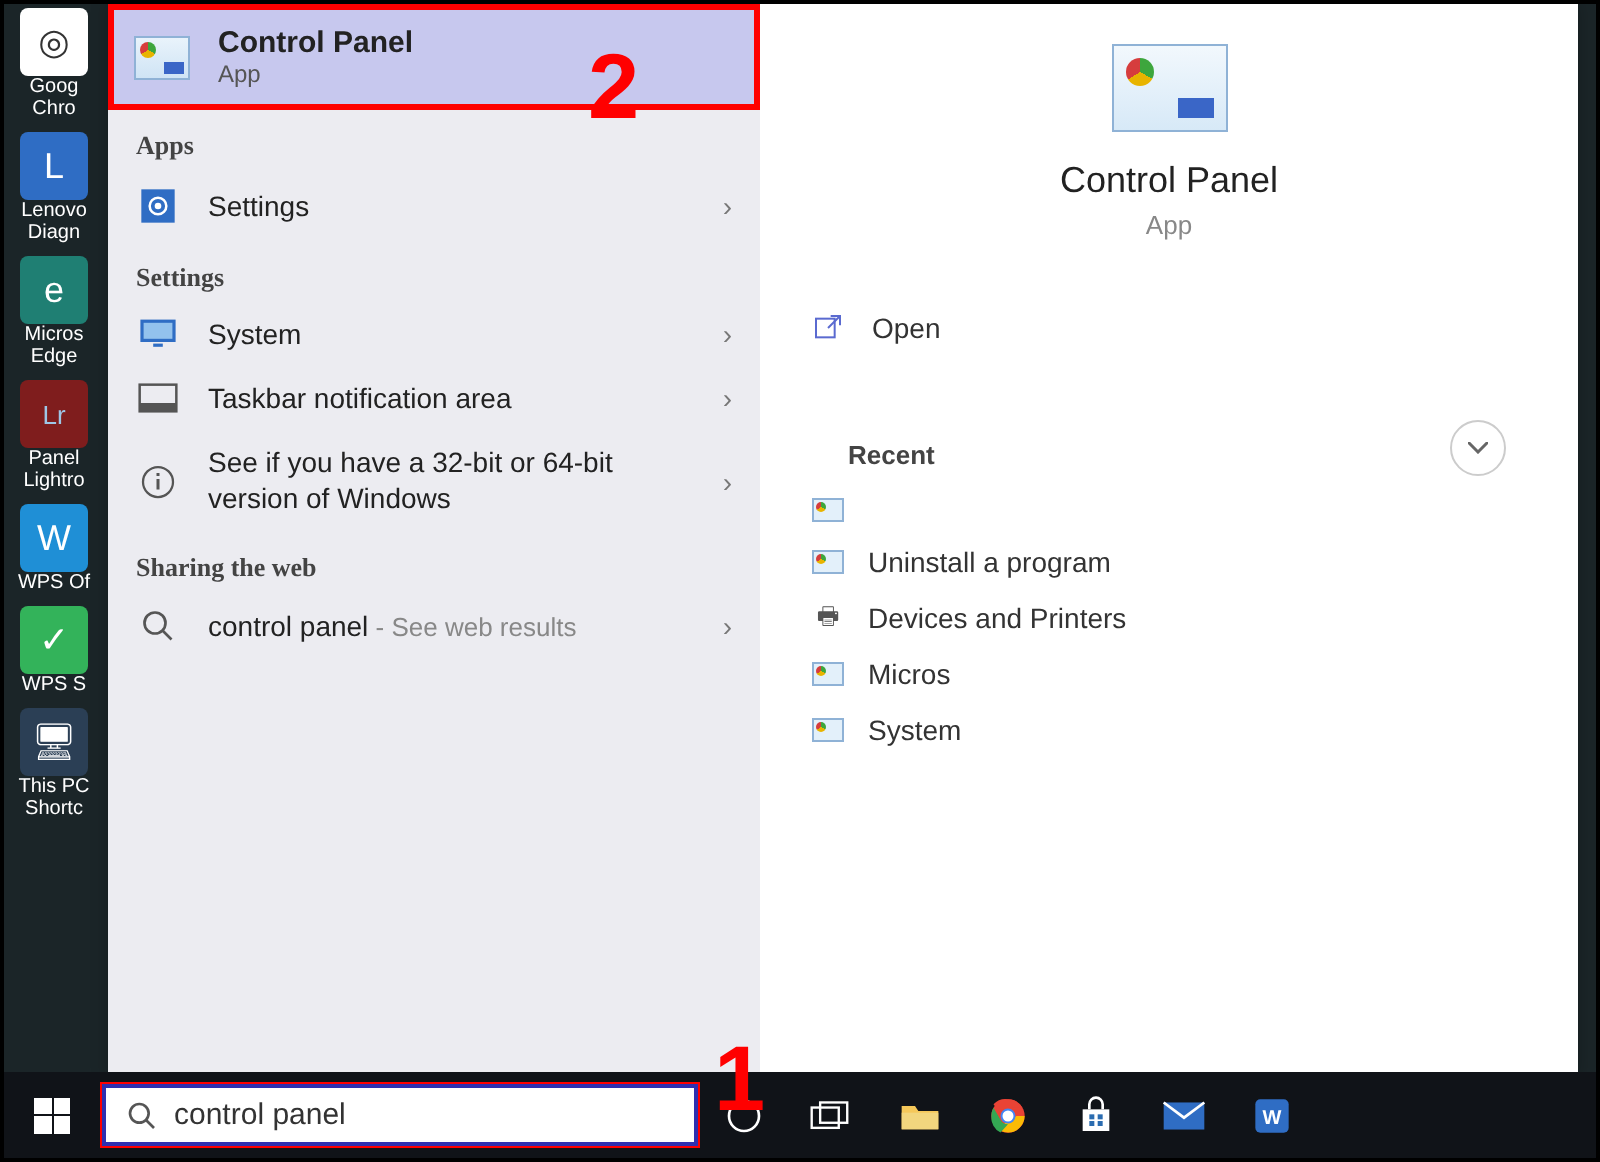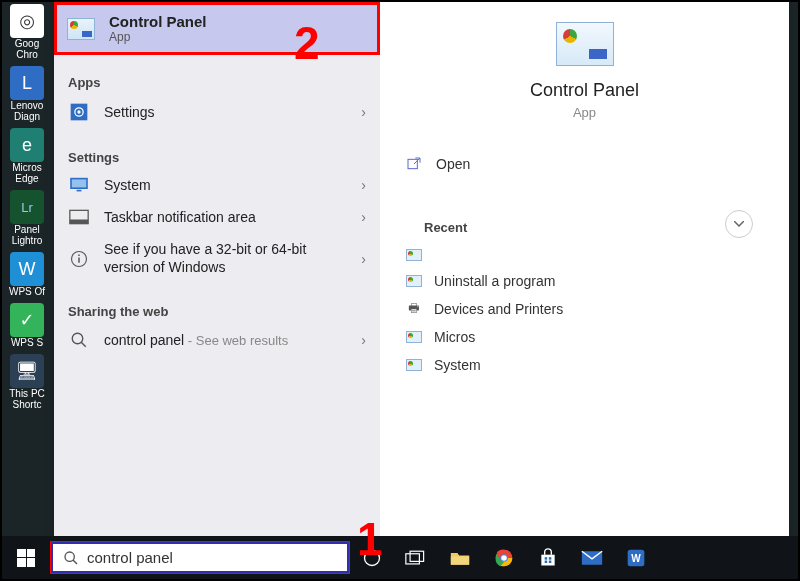--- a/index.html
+++ b/index.html
@@ -15,7 +15,7 @@
   .cp-icon::after { content:""; position:absolute; right:2px; bottom:2px; width:10px; height:6px; background:#3a66c7; }
   .bm-title { font-size: 15px; font-weight: 600; color: #222; }
   .bm-sub { font-size: 12px; color: #555; }
-  .sect-head { font-size: 13px; font-weight: 600; color: #444; padding: 20px 14px 4px; }
+  .sect-head { font-size: 13px; font-weight: 600; color: #444; padding: 10px 14px 4px; font-family: Liberation Serif, serif; }
   .row { display: flex; align-items: center; gap: 14px; padding: 8px 14px; font-size: 14px; color: #222; cursor: default; }
   .row .icon { width: 22px; display: flex; align-items: center; justify-content: center; color:#444; }
   .row .label { flex: 1; }

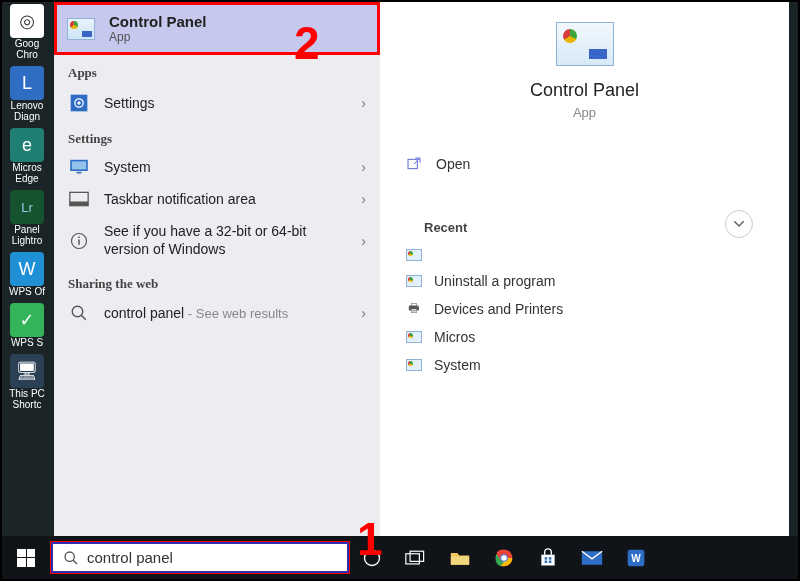--- a/index.html
+++ b/index.html
@@ -66,7 +66,7 @@
 Edge</span>
     </div>
   <div class="dicon">
-      <div class="box" style="background:#14532d;color:#9ec6e6;font-size:13px;">Lr</div>
+      <div class="box" style="background:#7f1d1d;color:#9ec6e6;font-size:13px;">Lr</div>
       <span>Panel
 Lightro</span>
     </div>

